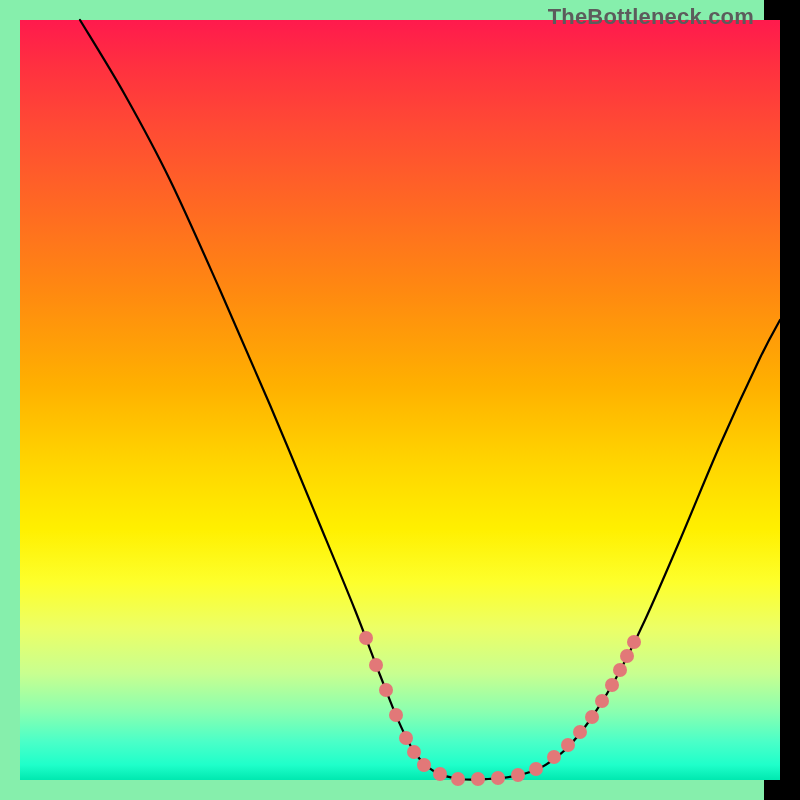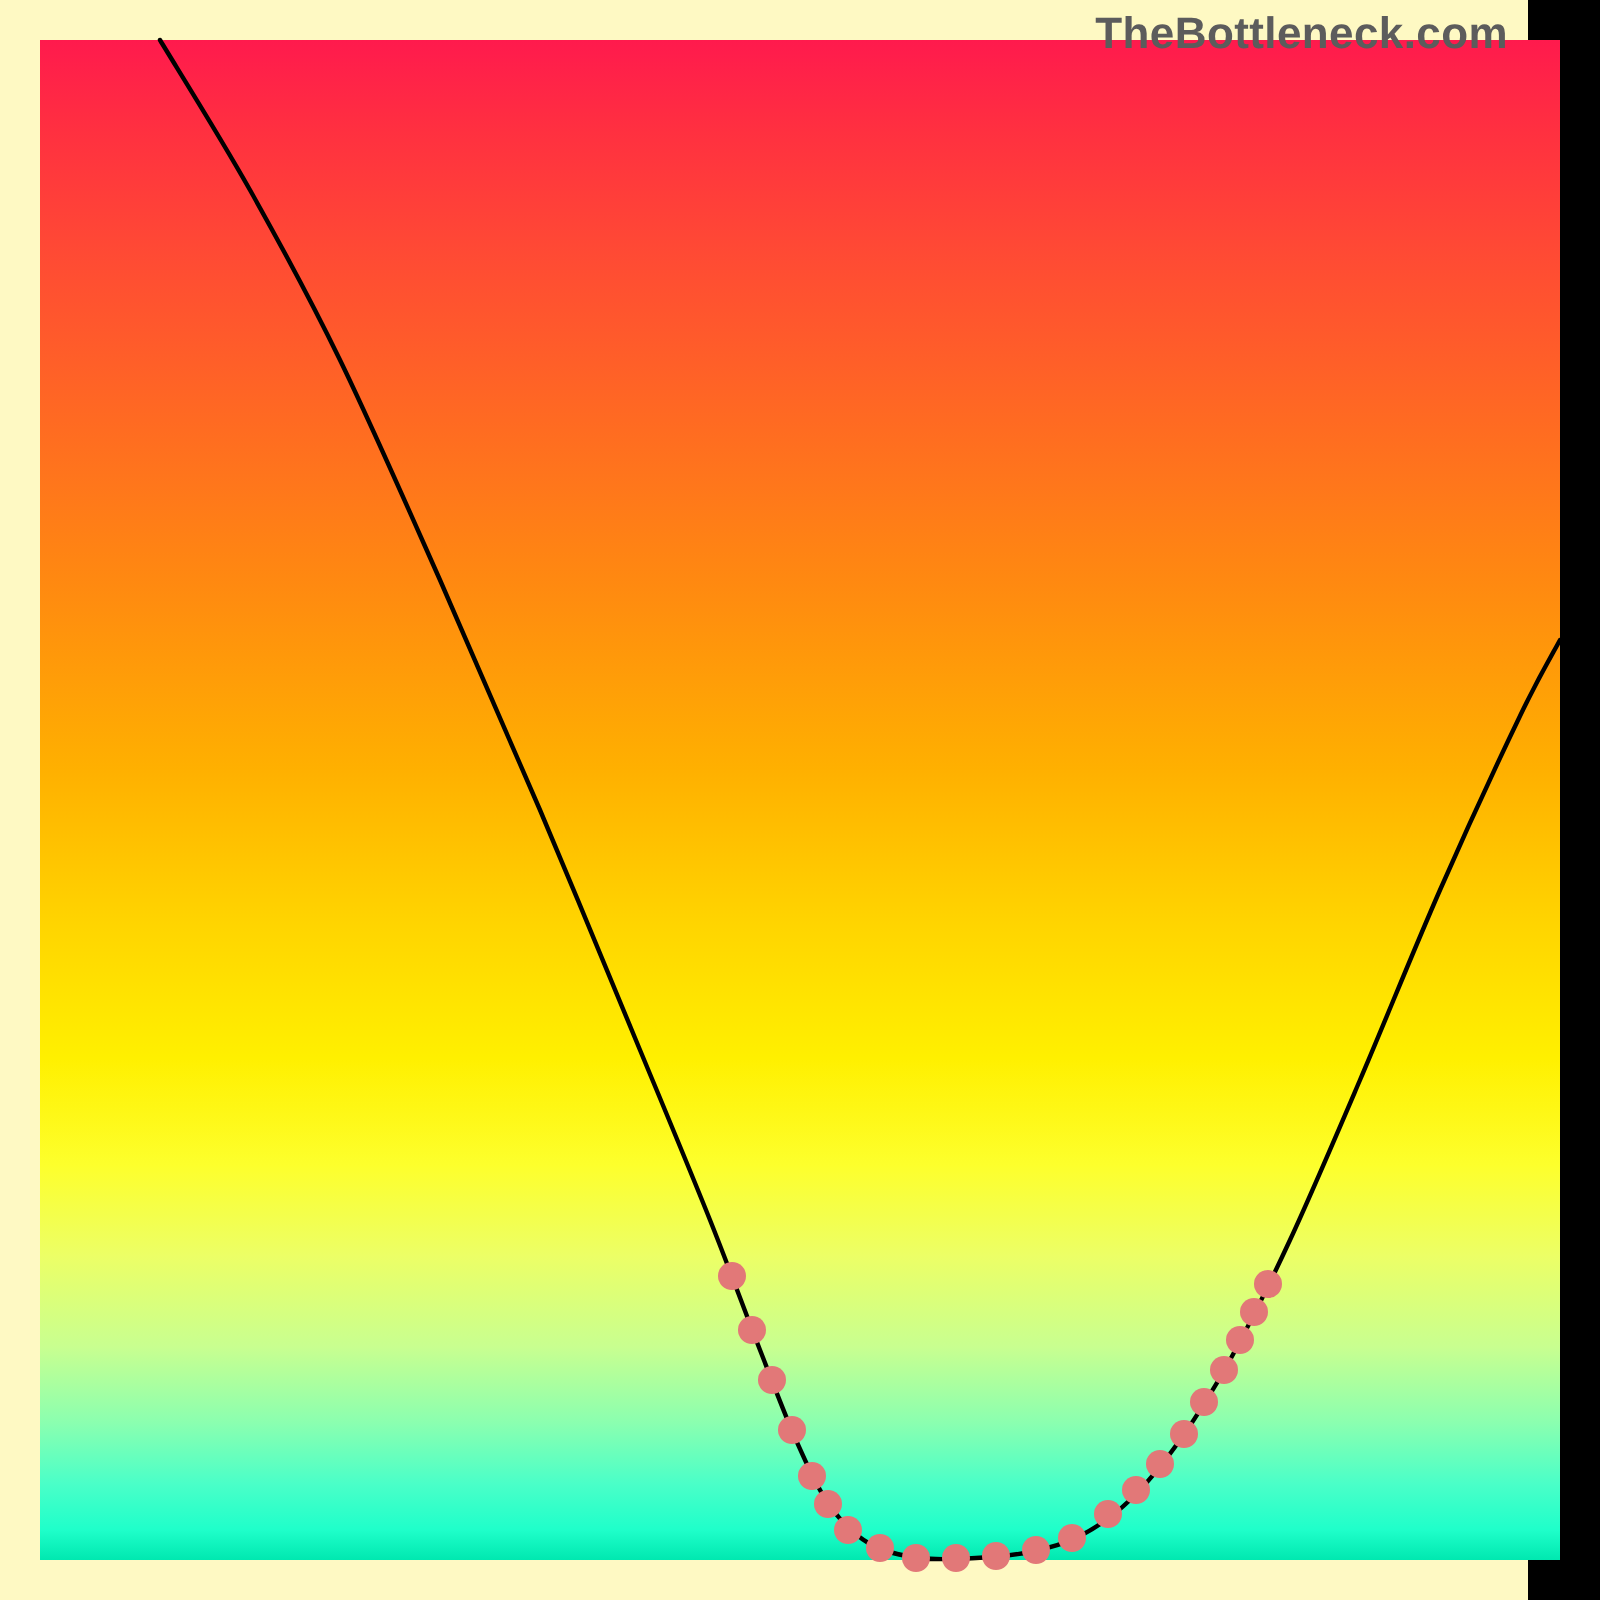--- a/index.html
+++ b/index.html
@@ -8,7 +8,7 @@
     position: relative;
     width: 764px;
     height: 800px;
-    background: #fef9c3;
+    background: #86efac;
     text-align: center;
   }
   .watermark {

